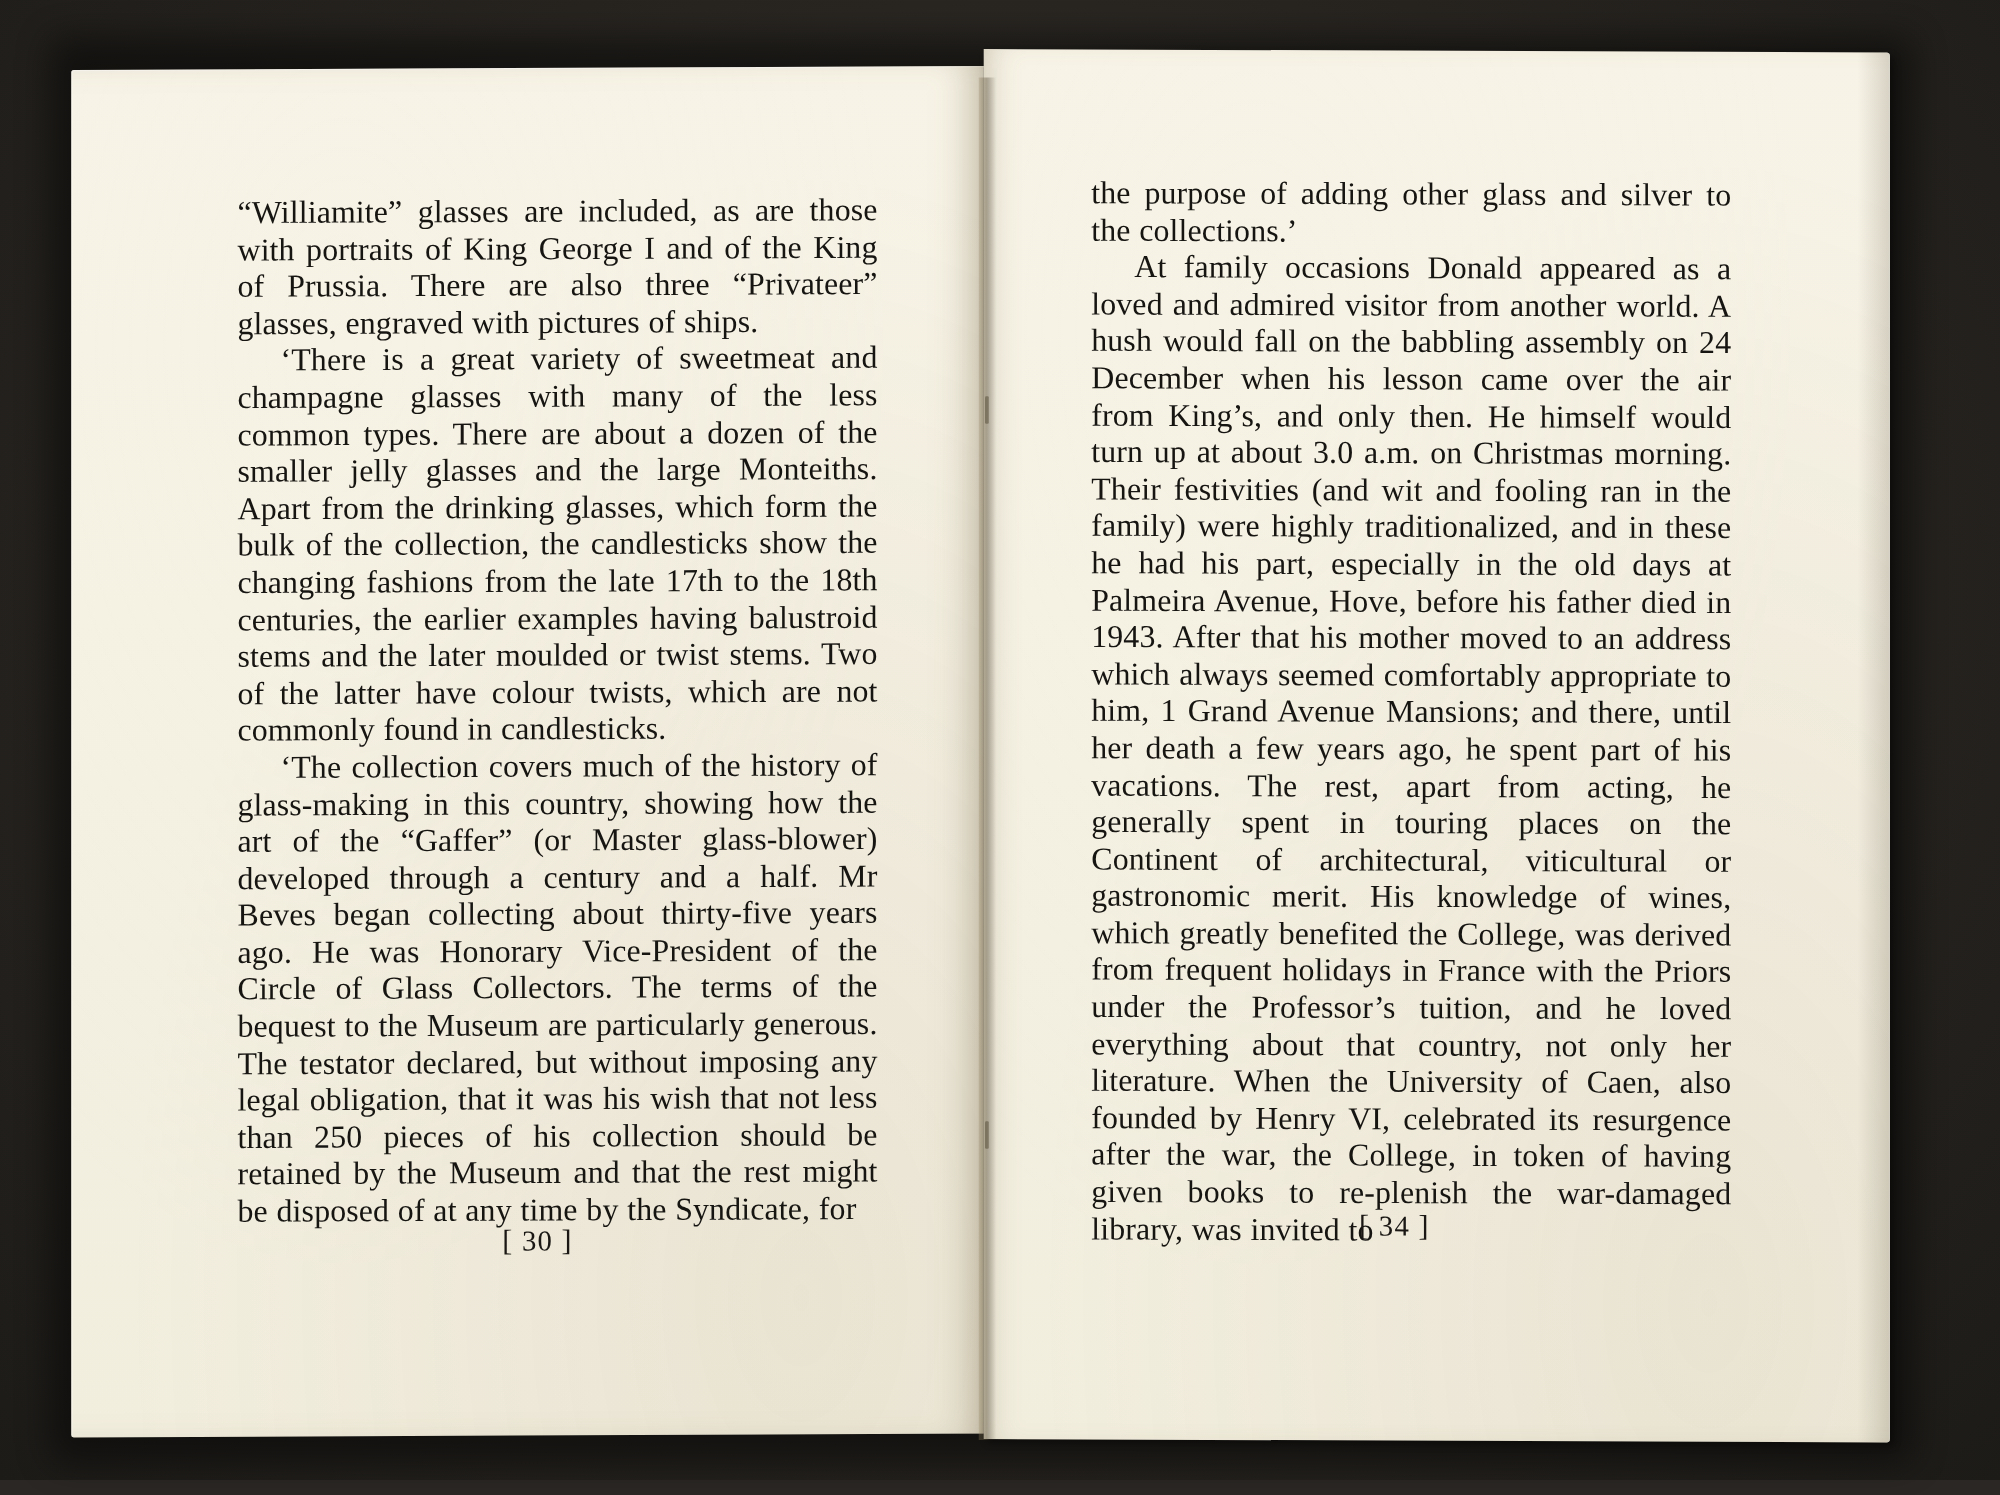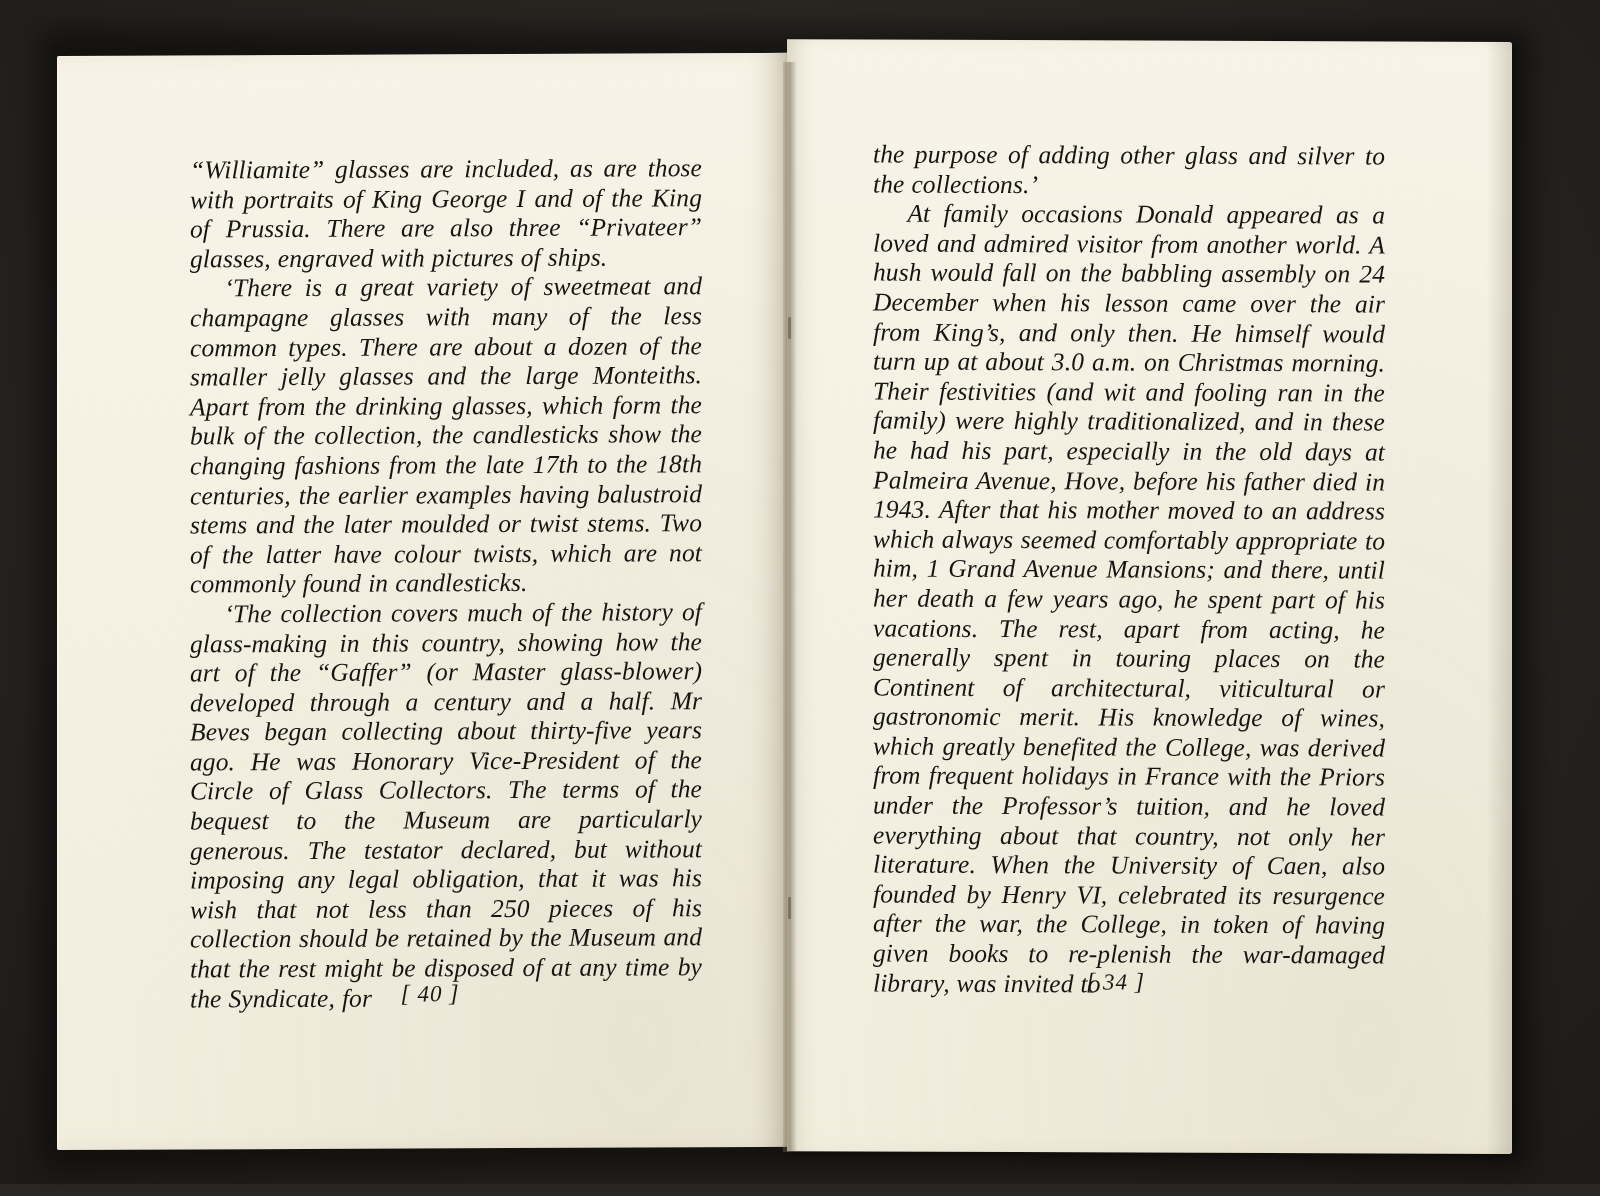--- a/index.html
+++ b/index.html
@@ -20,7 +20,6 @@
     height: 1184px;
     background:
       radial-gradient(ellipse at 50% 40%, #35312c 0%, #272420 55%, #1d1b18 100%);
-    font-style: italic;
   }
 
   

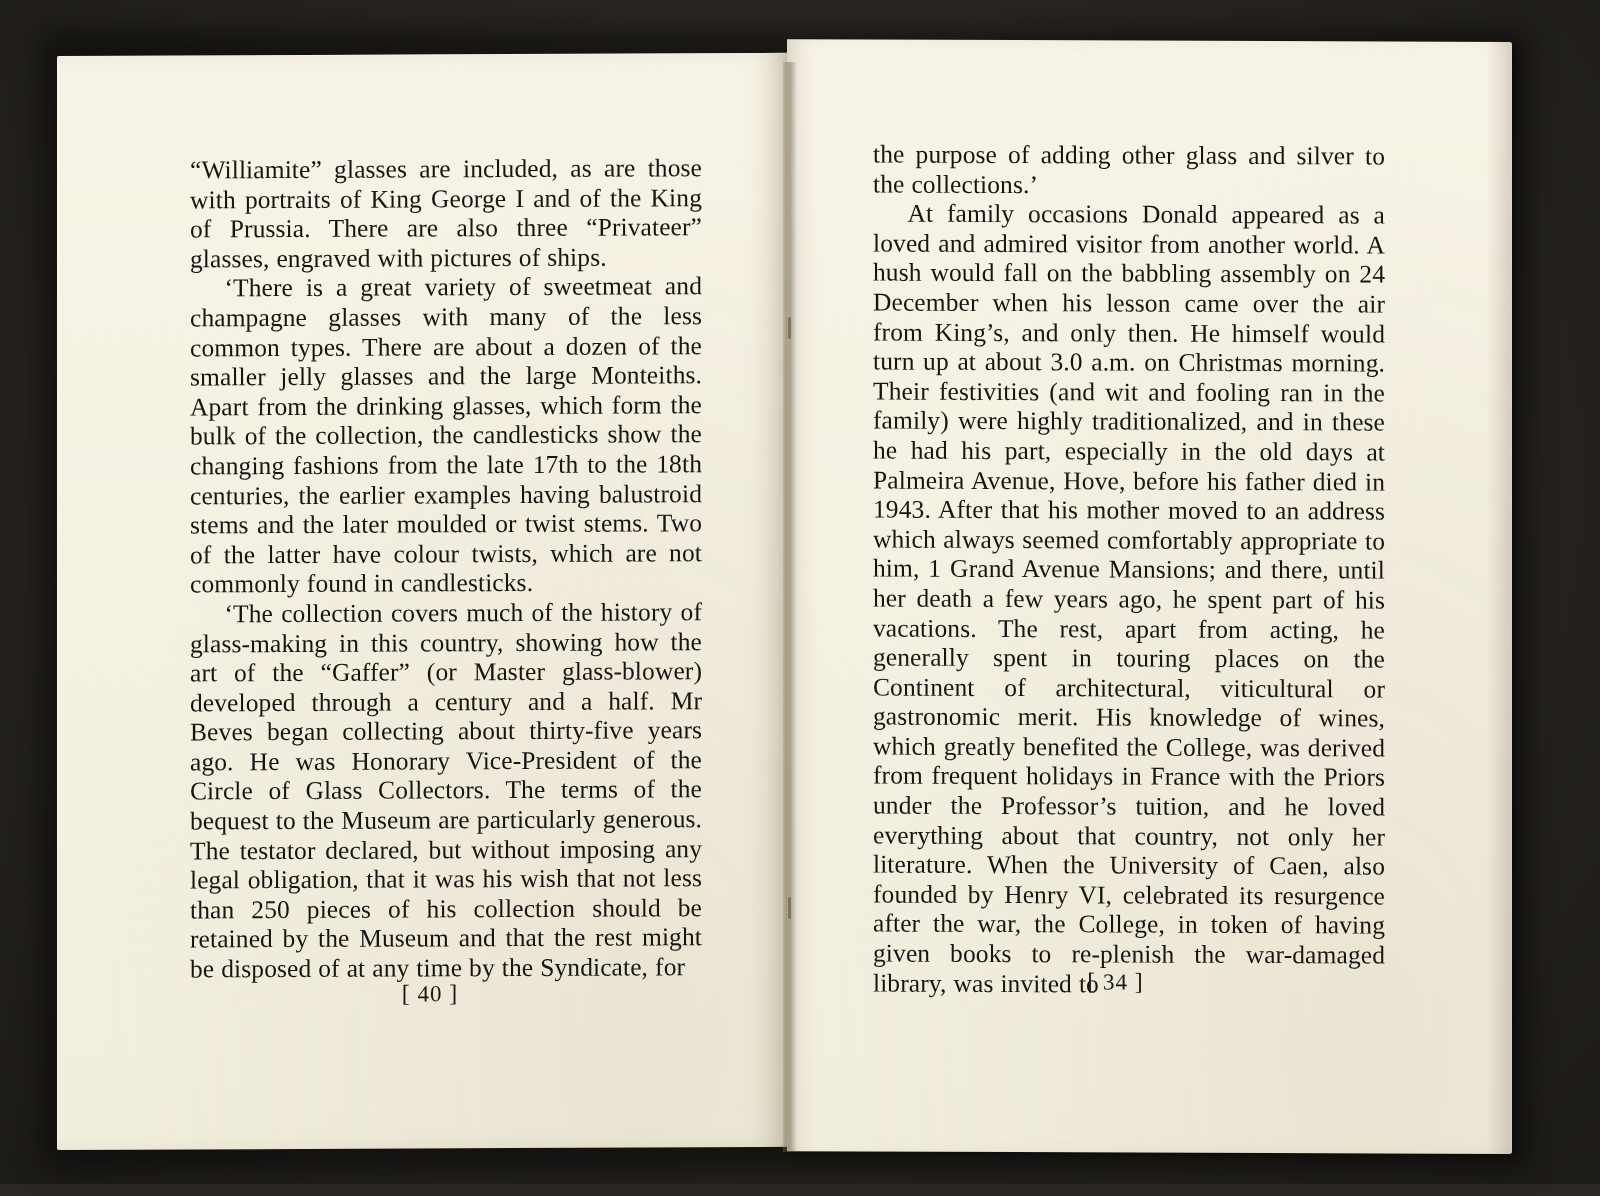--- a/index.html
+++ b/index.html
@@ -170,7 +170,7 @@
       </div>
       <div class="folio">
         <span class="br">[</span>
-        <span>40</span>
+        <span>30</span>
         <span class="br">]</span>
       </div>
       <div class="grain"></div>

